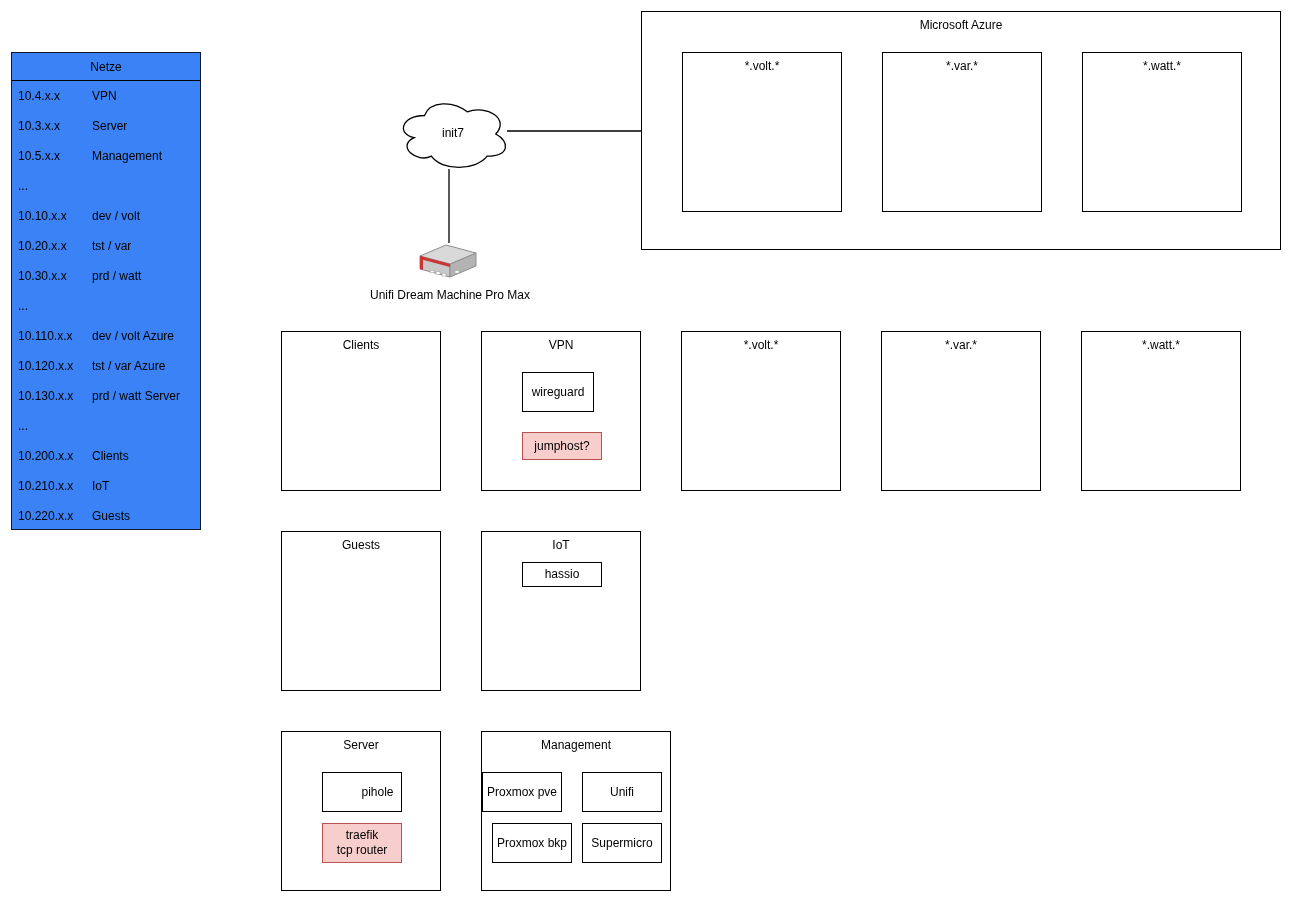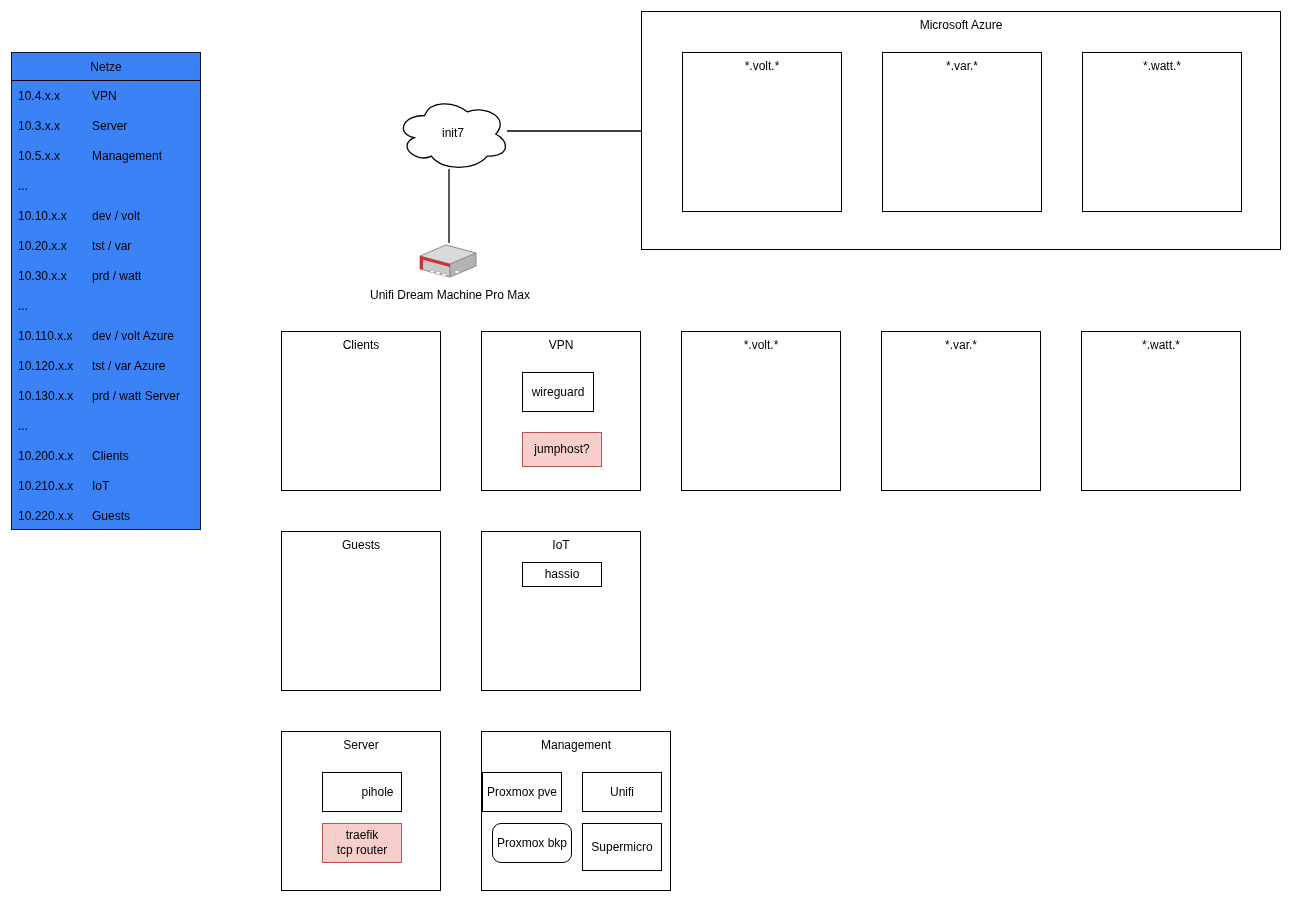--- a/index.html
+++ b/index.html
@@ -176,7 +176,7 @@
   <div class="zone" style="left:481px; top:331px; width:160px; height:160px;">
     <div class="zone-title">VPN</div>
     <div class="node" style="left:40px; top:40px; width:72px; height:40px;">wireguard</div>
-    <div class="node red" style="left:40px; top:100px; width:80px; height:35px;">jumphost?</div>
+    <div class="node red" style="left:40px; top:100px; width:80px; height:28px;">jumphost?</div>
   </div>
 
   <div class="zone" style="left:681px; top:331px; width:160px; height:160px;">

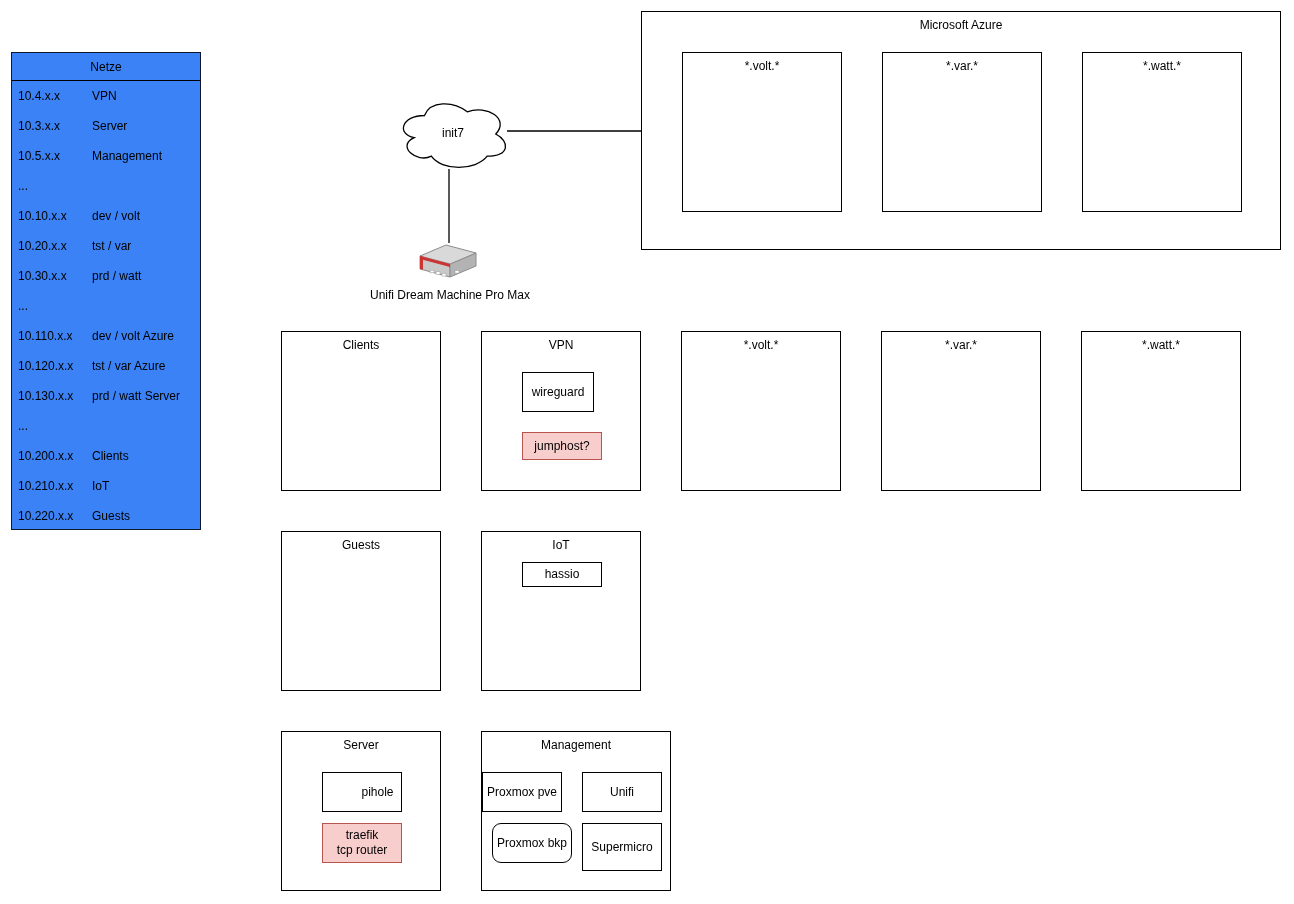--- a/index.html
+++ b/index.html
@@ -209,7 +209,7 @@
     <div class="zone-title">Management</div>
     <div class="node" style="left:0; top:40px; width:80px; height:40px;">Proxmox pve</div>
     <div class="node" style="left:100px; top:40px; width:80px; height:40px;">Unifi</div>
-    <div class="node" style="left:10px; top:91px; width:80px; height:40px;border-radius:9px;">Proxmox bkp</div>
+    <div class="node" style="left:10px; top:91px; width:80px; height:40px;">Proxmox bkp</div>
     <div class="node" style="left:100px; top:91px; width:80px; height:48px;">Supermicro</div>
   </div>
 

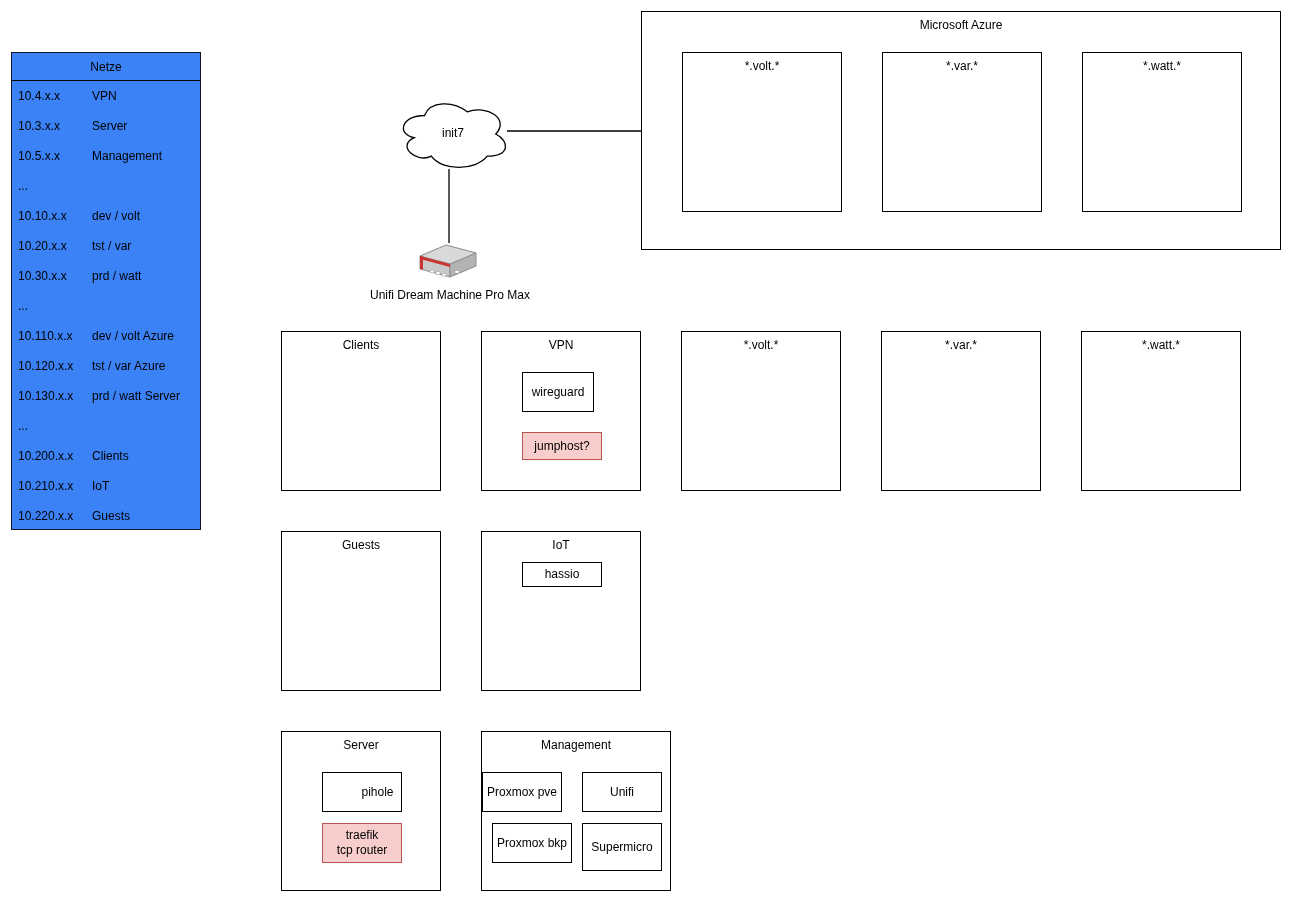--- a/index.html
+++ b/index.html
@@ -210,7 +210,7 @@
     <div class="node" style="left:0; top:40px; width:80px; height:40px;">Proxmox pve</div>
     <div class="node" style="left:100px; top:40px; width:80px; height:40px;">Unifi</div>
     <div class="node" style="left:10px; top:91px; width:80px; height:40px;">Proxmox bkp</div>
-    <div class="node" style="left:100px; top:91px; width:80px; height:48px;">Supermicro</div>
+    <div class="node" style="left:100px; top:91px; width:80px; height:40px;">Supermicro</div>
   </div>
 
 </div>

